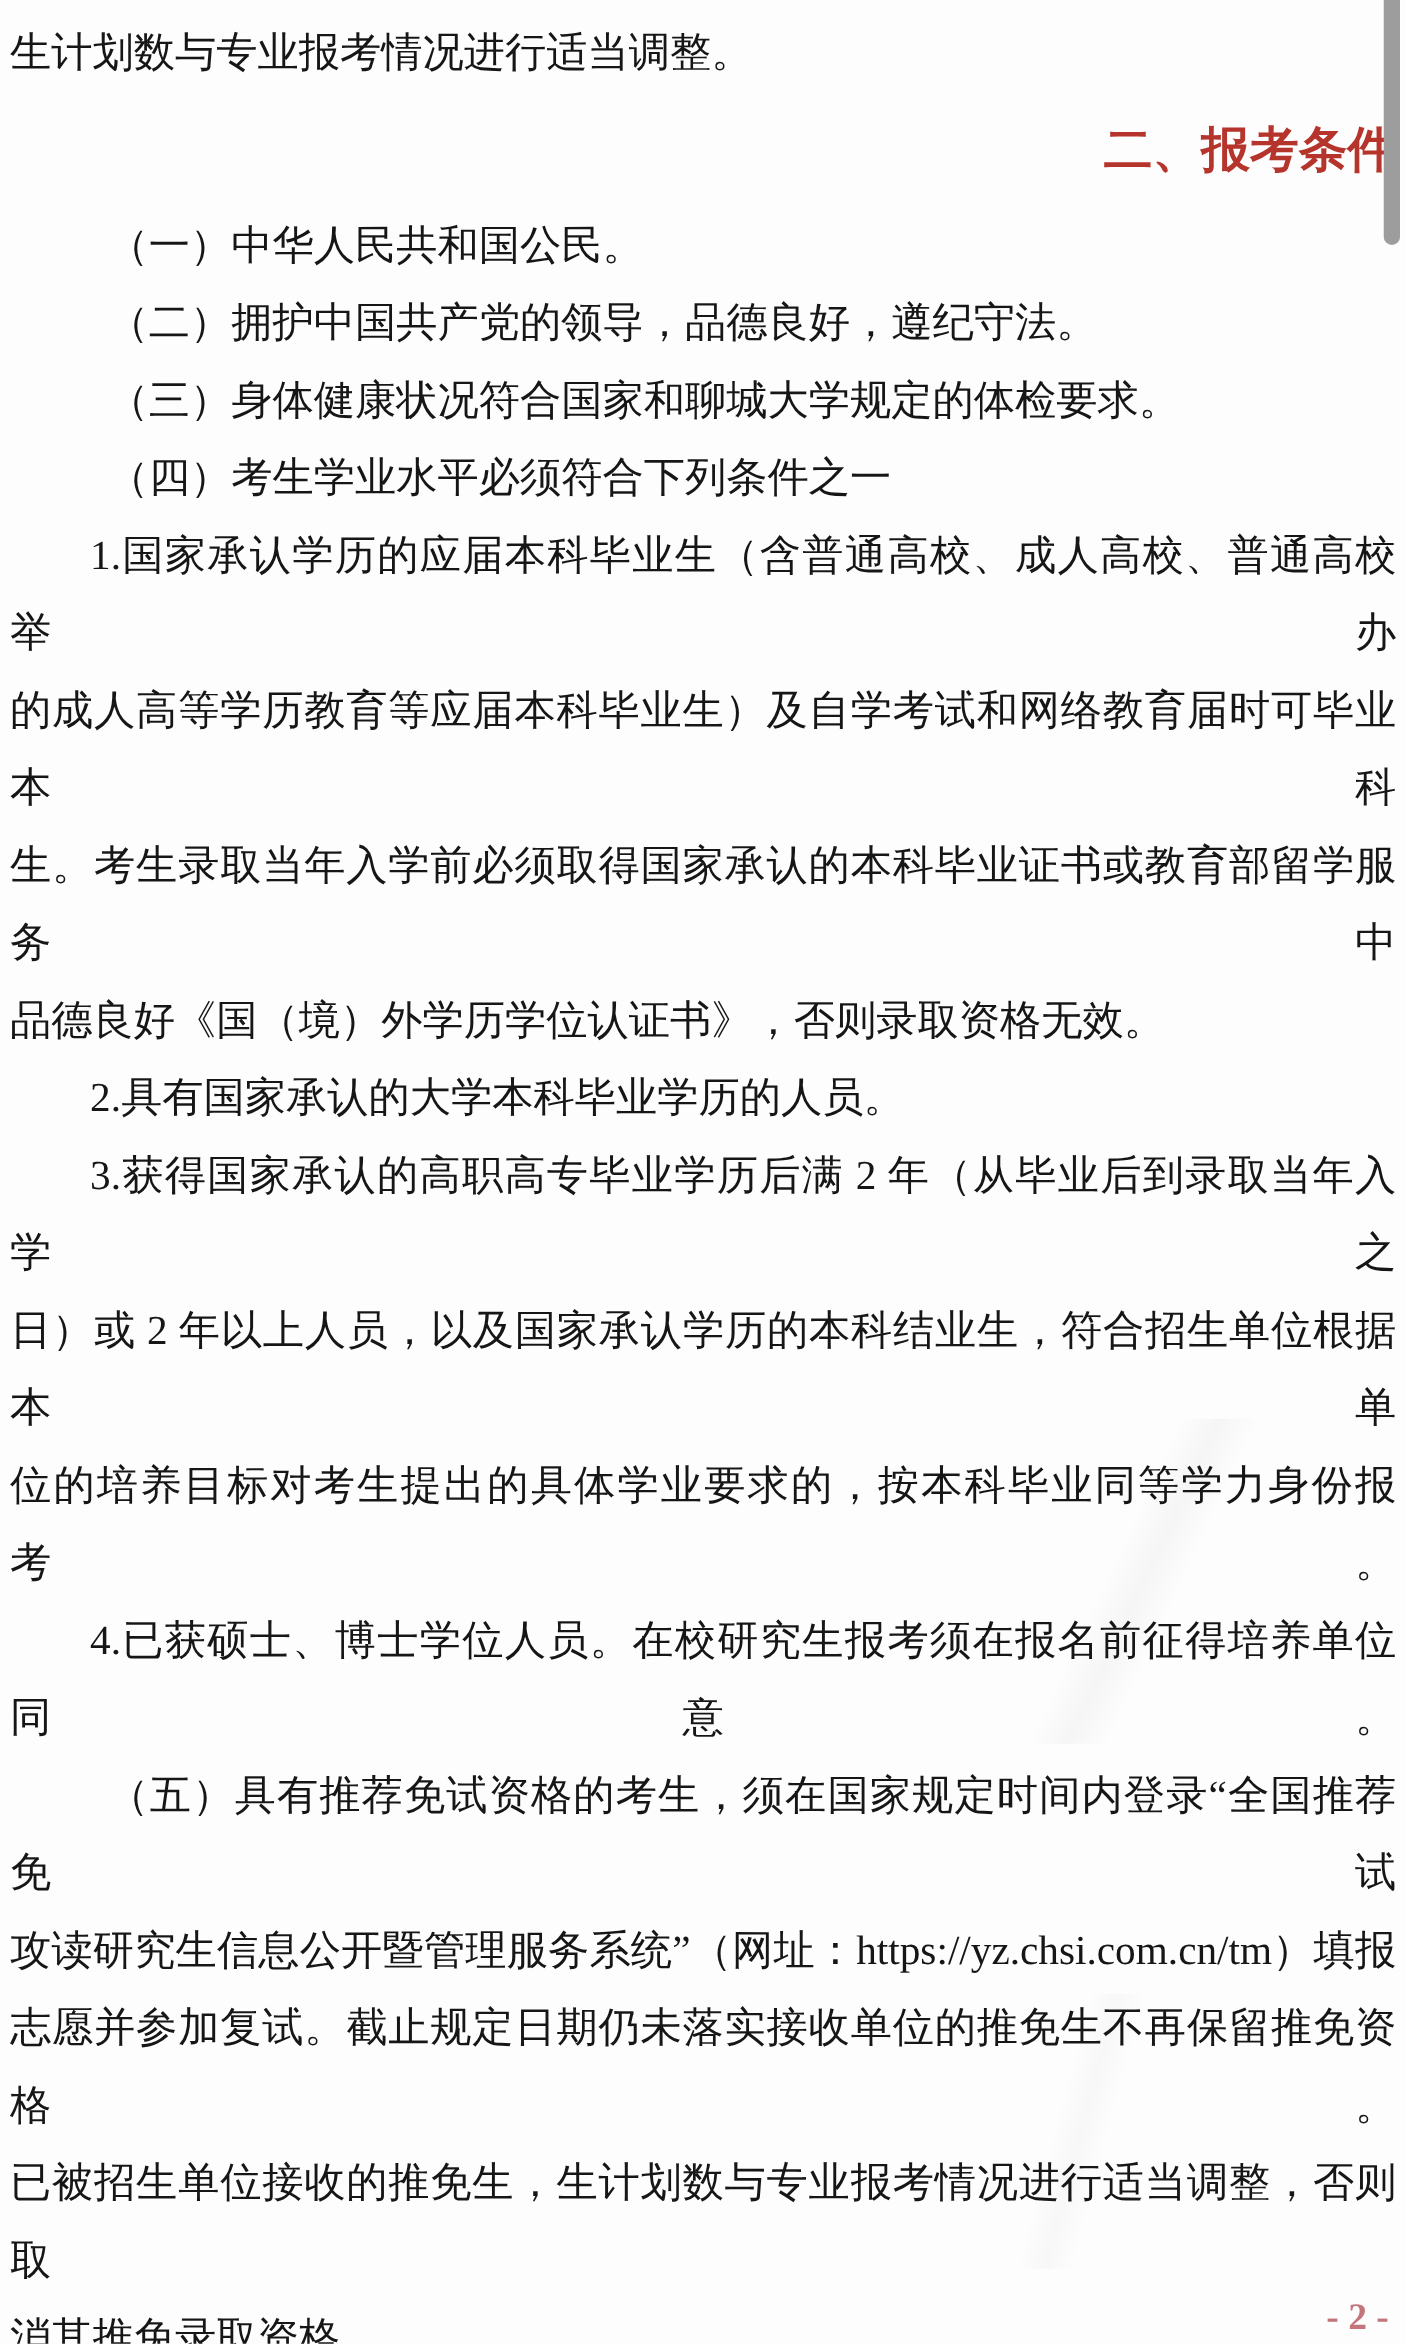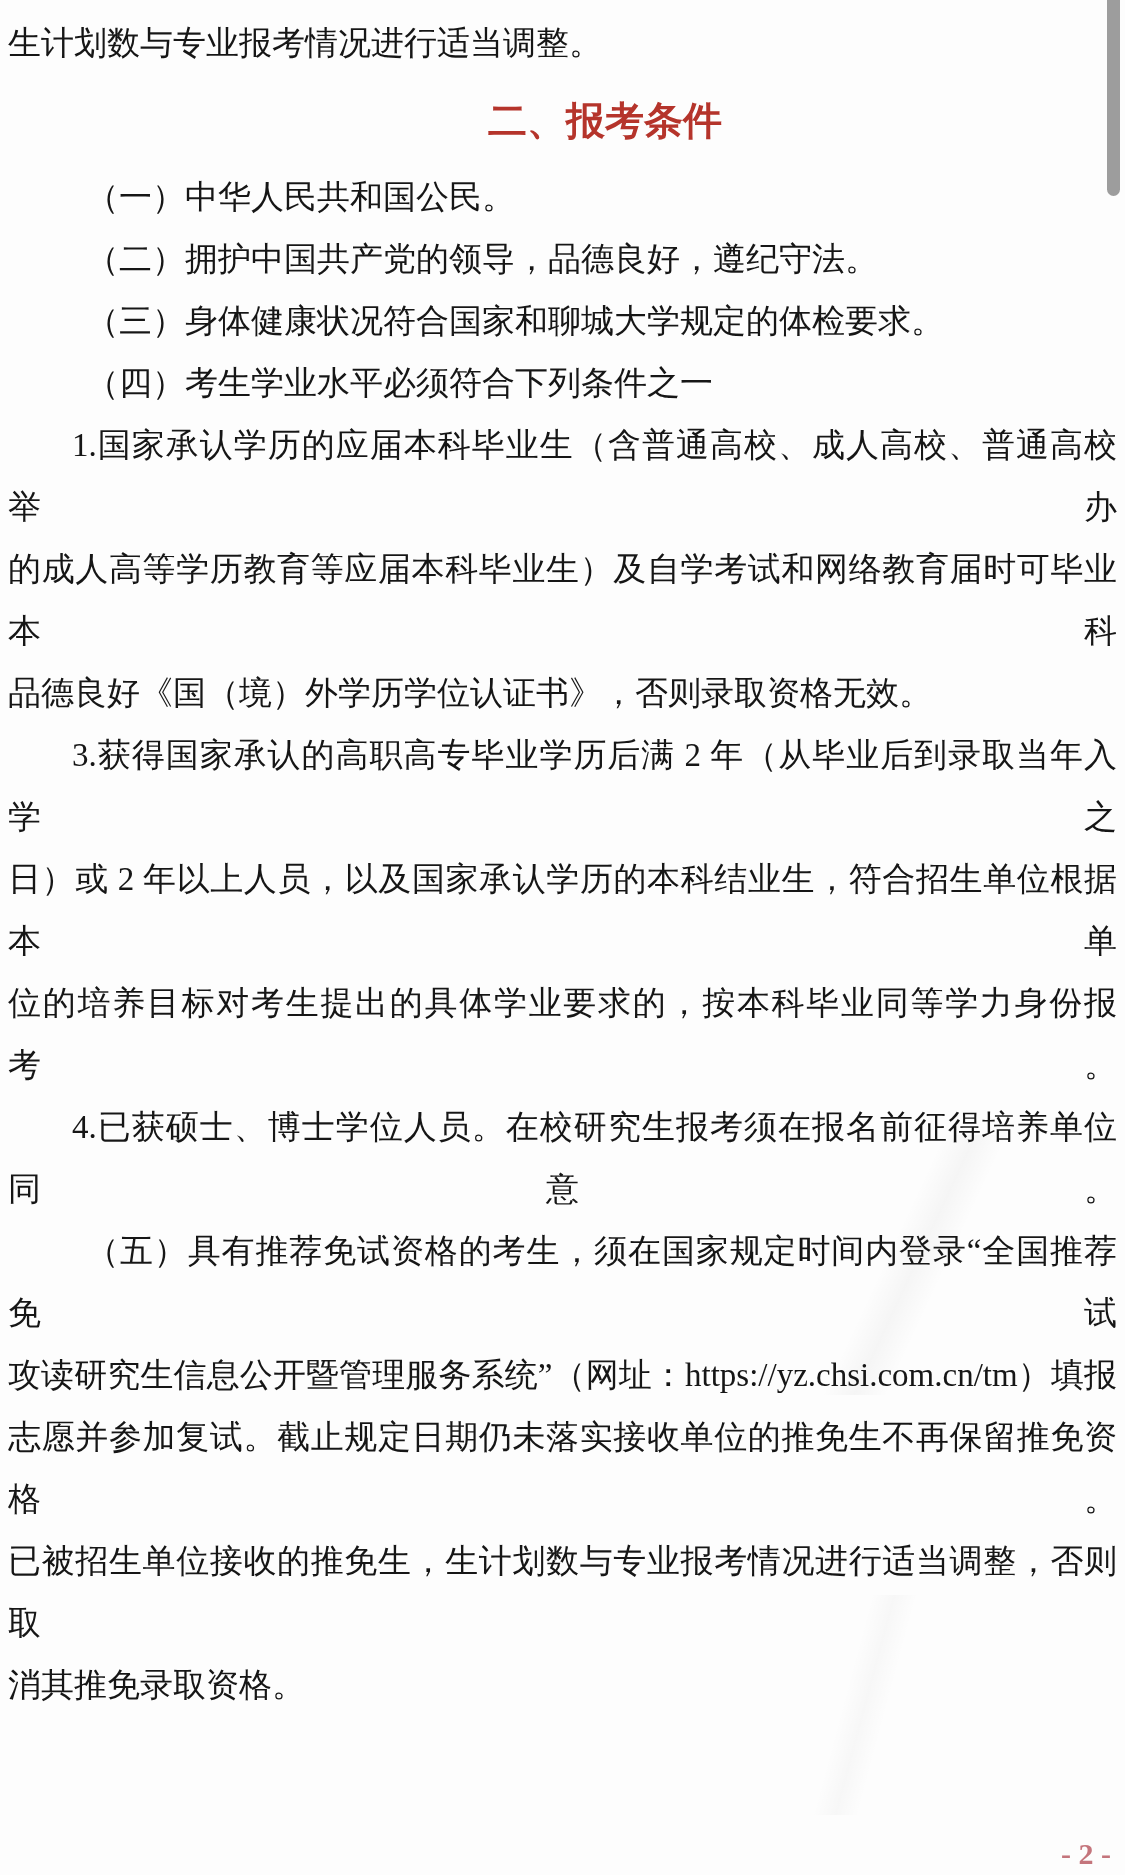--- a/index.html
+++ b/index.html
@@ -31,7 +31,7 @@
     font-family: Liberation Serif, serif;
     font-weight: bold;
     color: var(--accent, #b5342b);
-    text-align: center;
+    text-align: right;
     text-align-last: auto;
     text-indent: 0;
   }

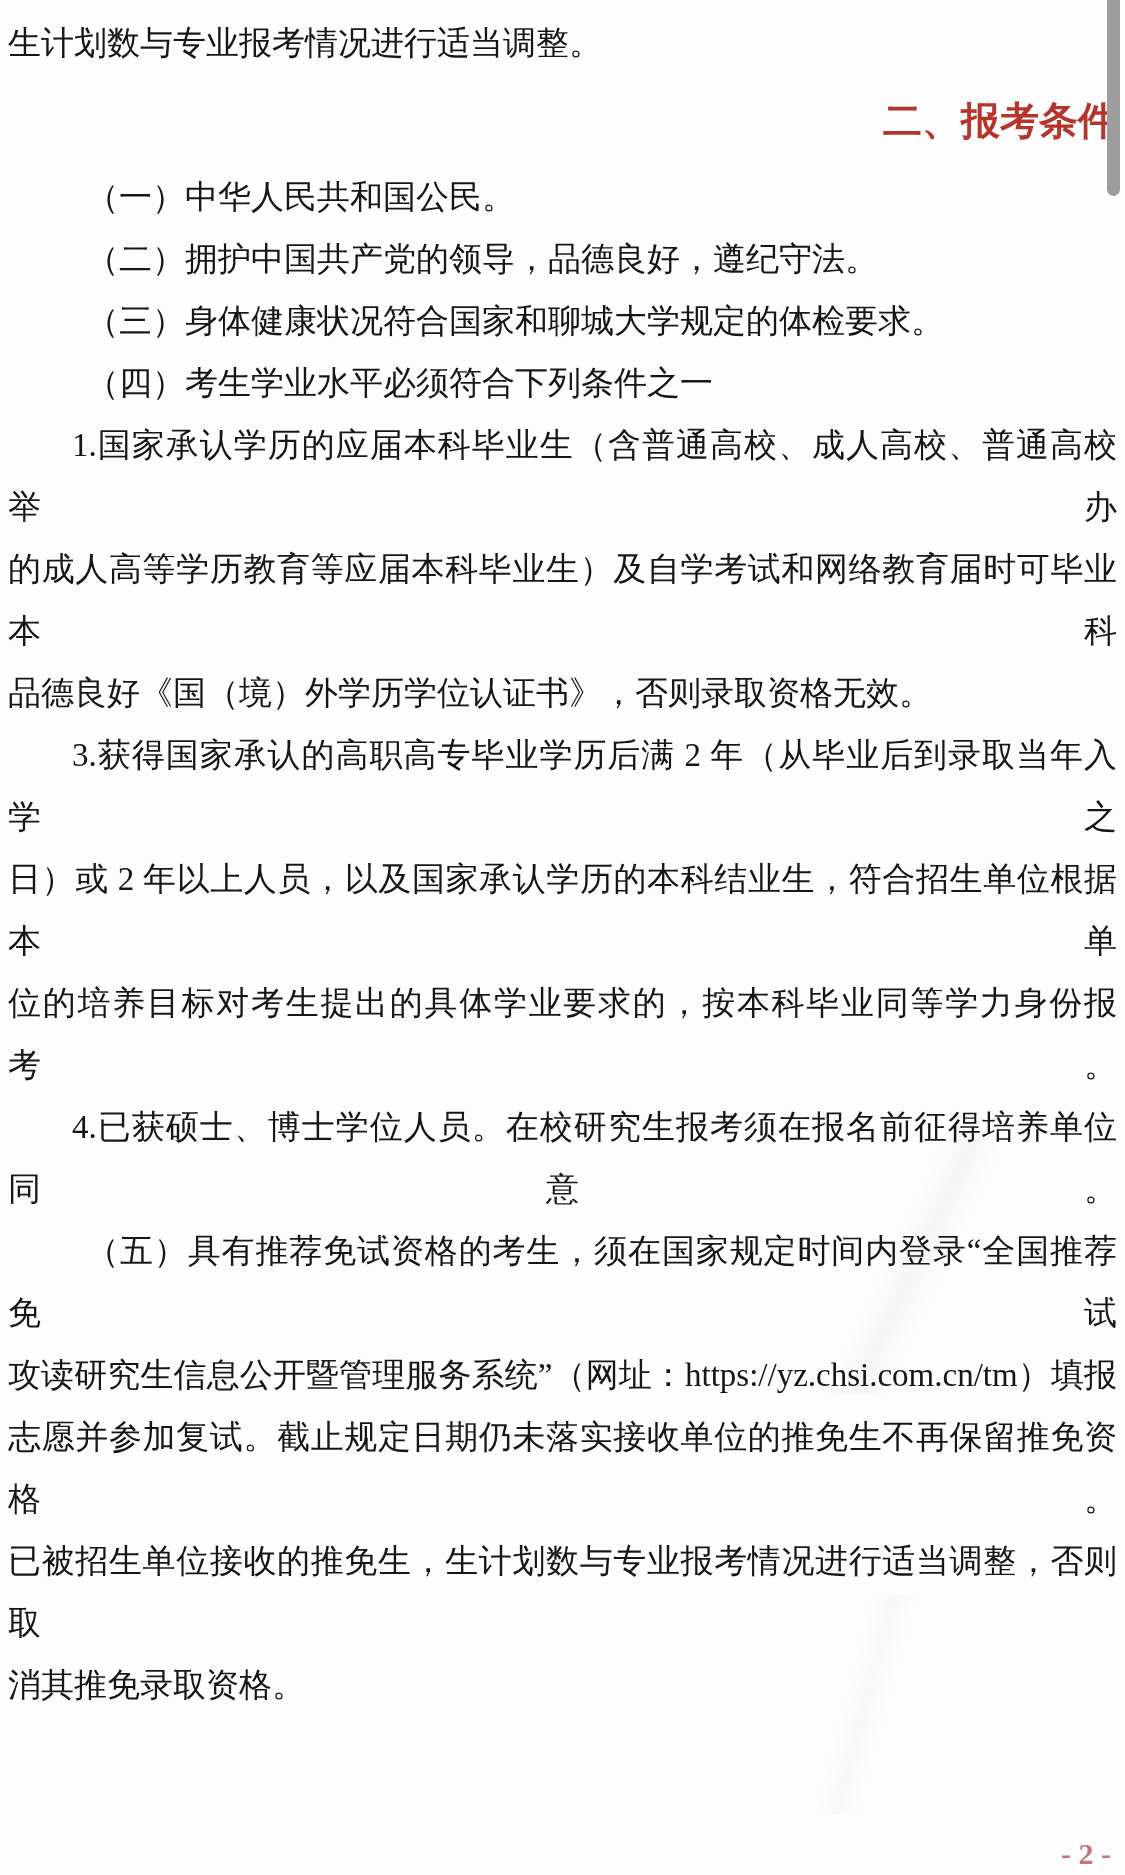--- a/index.html
+++ b/index.html
@@ -98,6 +98,7 @@
       <div class="block body">
         <div class="line full indent">1.国家承认学历的应届本科毕业生（含普通高校、成人高校、普通高校举办</div>
         <div class="line full">的成人高等学历教育等应届本科毕业生）及自学考试和网络教育届时可毕业本科</div>
+        <div class="line full">生。考生录取当年入学前必须取得国家承认的本科毕业证书或教育部留学服务中</div>
         <div class="line">品德良好《国（境）外学历学位认证书》，否则录取资格无效。</div>
       </div>
       <div class="block body">

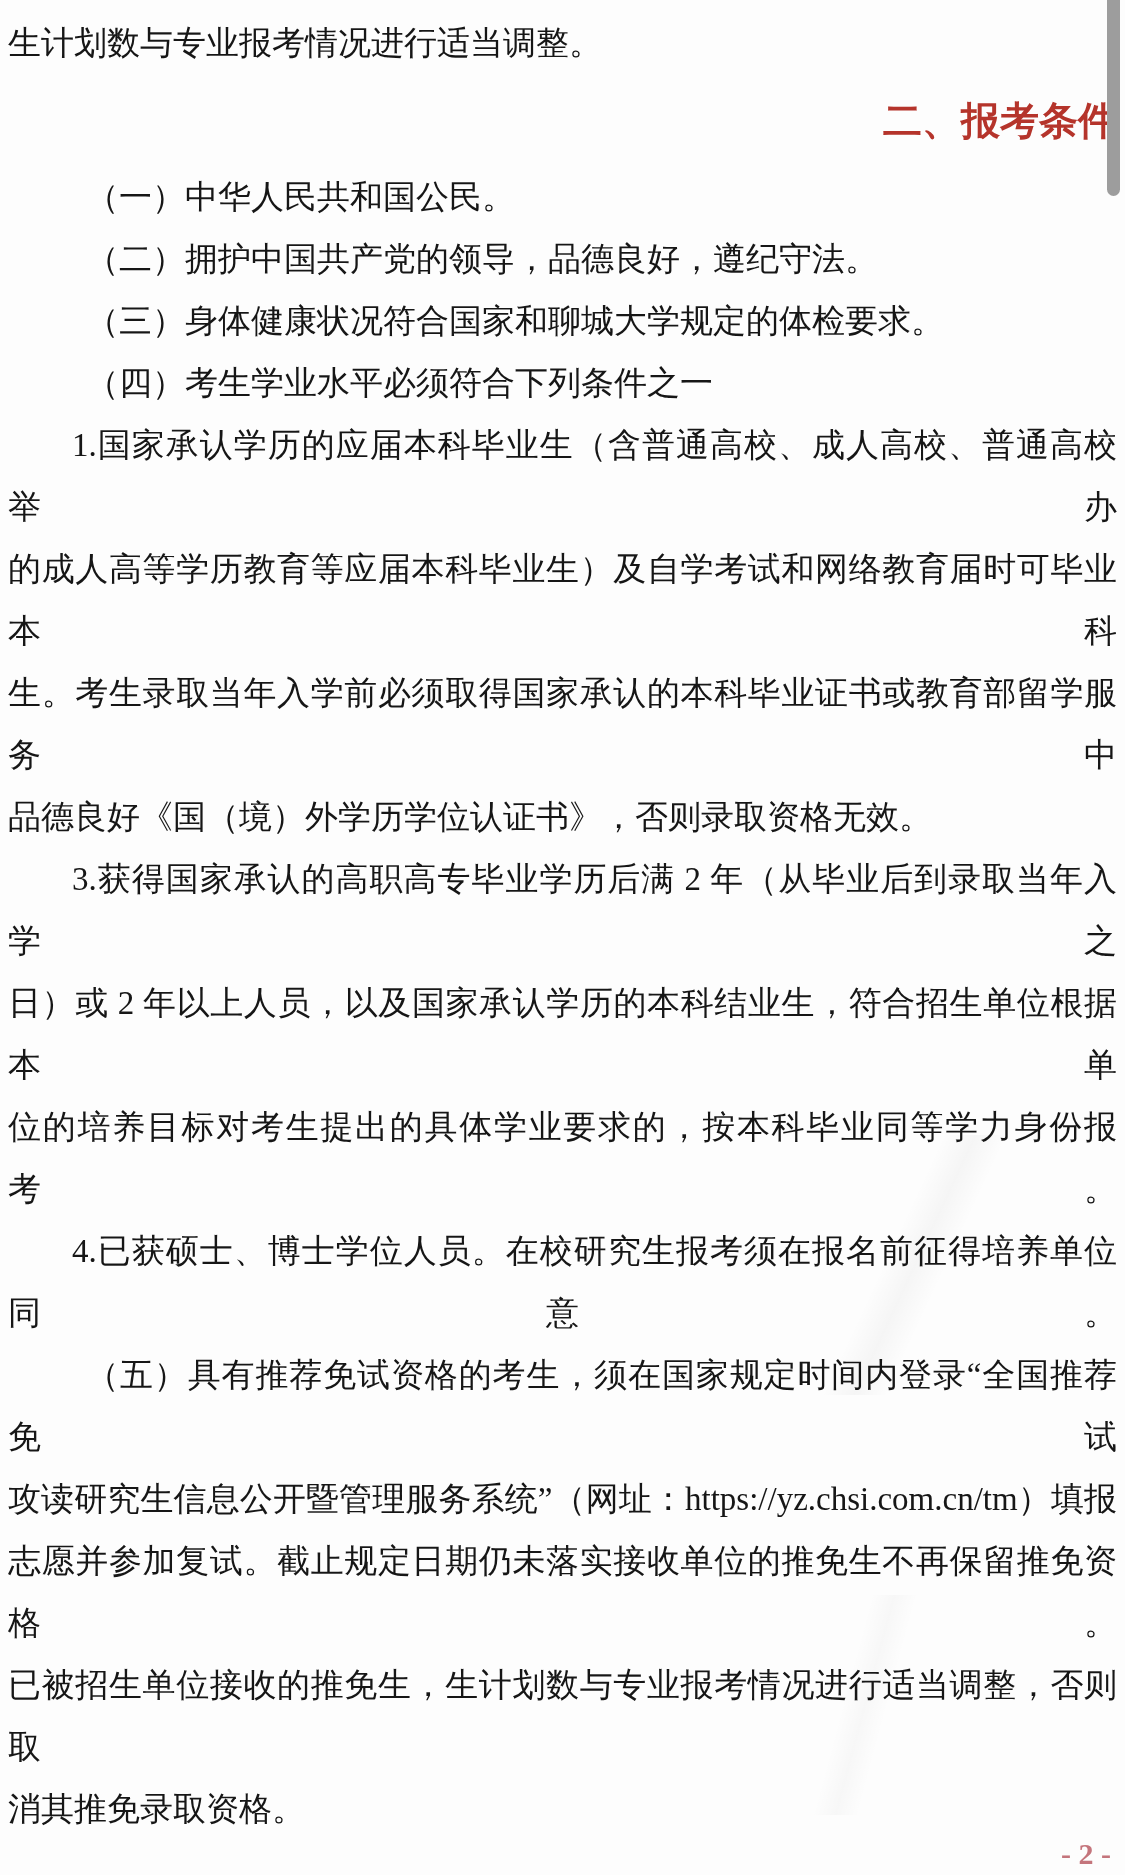--- a/index.html
+++ b/index.html
@@ -102,6 +102,9 @@
         <div class="line">品德良好《国（境）外学历学位认证书》，否则录取资格无效。</div>
       </div>
       <div class="block body">
+        <div class="line indent">2.具有国家承认的大学本科毕业学历的人员。</div>
+      </div>
+      <div class="block body">
         <div class="line full indent">3.获得国家承认的高职高专毕业学历后满 2 年（从毕业后到录取当年入学之</div>
         <div class="line full">日）或 2 年以上人员，以及国家承认学历的本科结业生，符合招生单位根据本单</div>
         <div class="line full">位的培养目标对考生提出的具体学业要求的，按本科毕业同等学力身份报考。</div>

